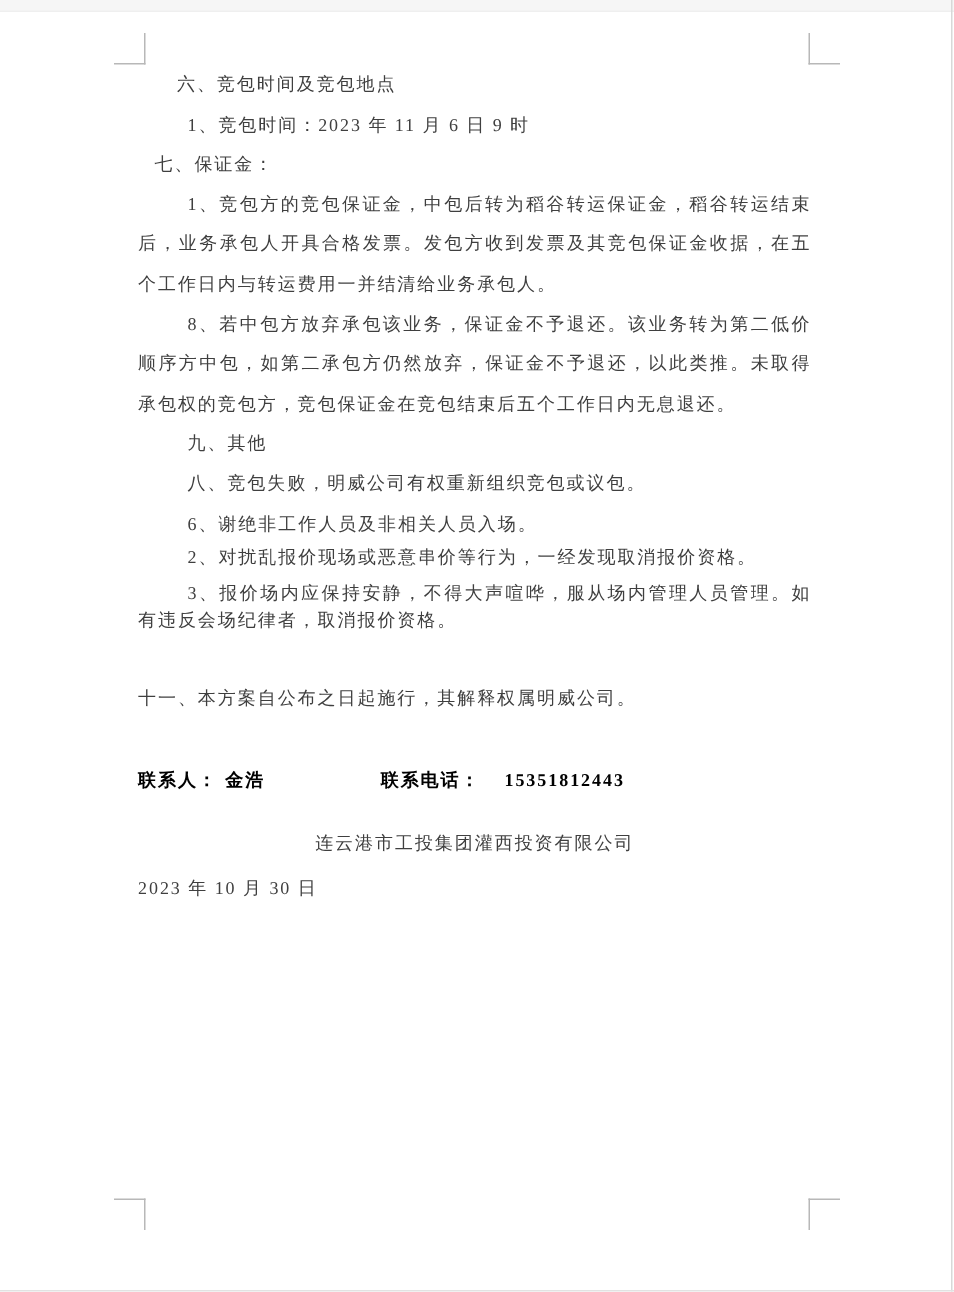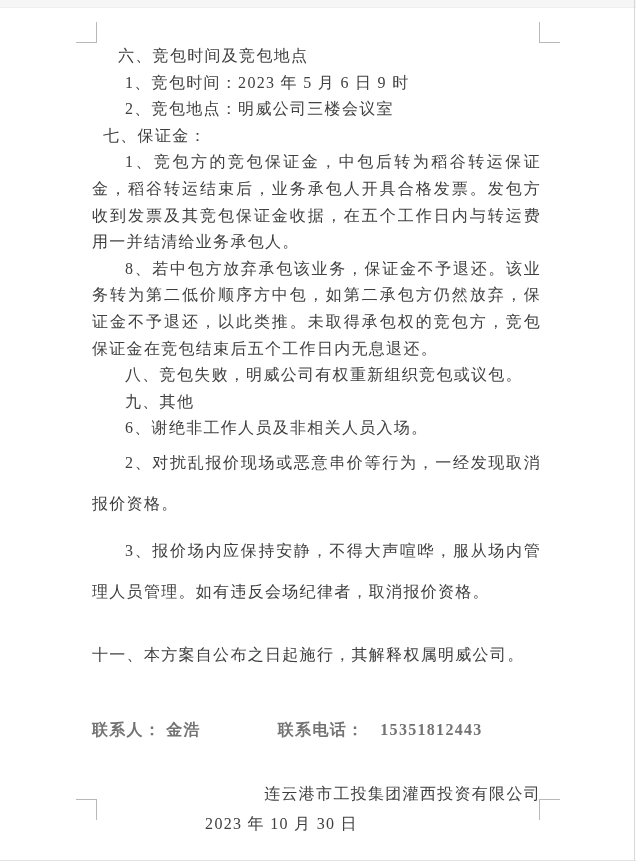--- a/index.html
+++ b/index.html
@@ -53,7 +53,7 @@
     top: 43px;
     width: 449px;
     color: #3f3f3f;
-    font-size: 16px;
+    font-size: 12px;
     line-height: 26.6px;
     letter-spacing: 1.3px;
     text-align: justify;

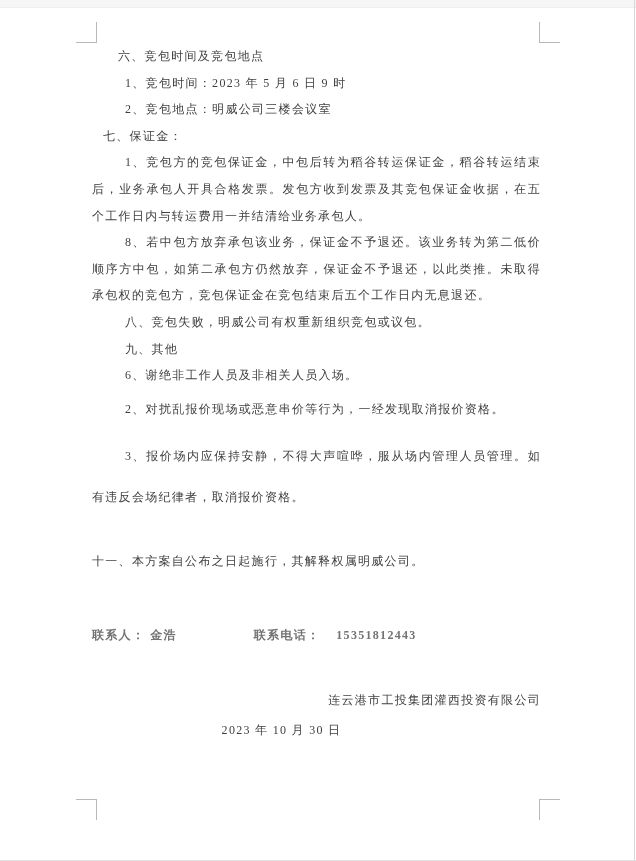--- a/index.html
+++ b/index.html
@@ -103,7 +103,7 @@
   <div class="doc">
 
     <div class="ind1">六、竞包时间及竞包地点</div>
-    <div class="ind2">1、竞包时间：2023 年 5 月 6 日 9 时</div>
+    <div class="ind2">1、竞包时间：2023 年 11 月 6 日 9 时</div>
     <div class="ind2">2、竞包地点：明威公司三楼会议室</div>
     <div class="ind05">七、保证金：</div>
     <div class="para">1、竞包方的竞包保证金，中包后转为稻谷转运保证金，稻谷转运结束后，业务承包人开具合格发票。发包方收到发票及其竞包保证金收据，在五个工作日内与转运费用一并结清给业务承包人。</div>

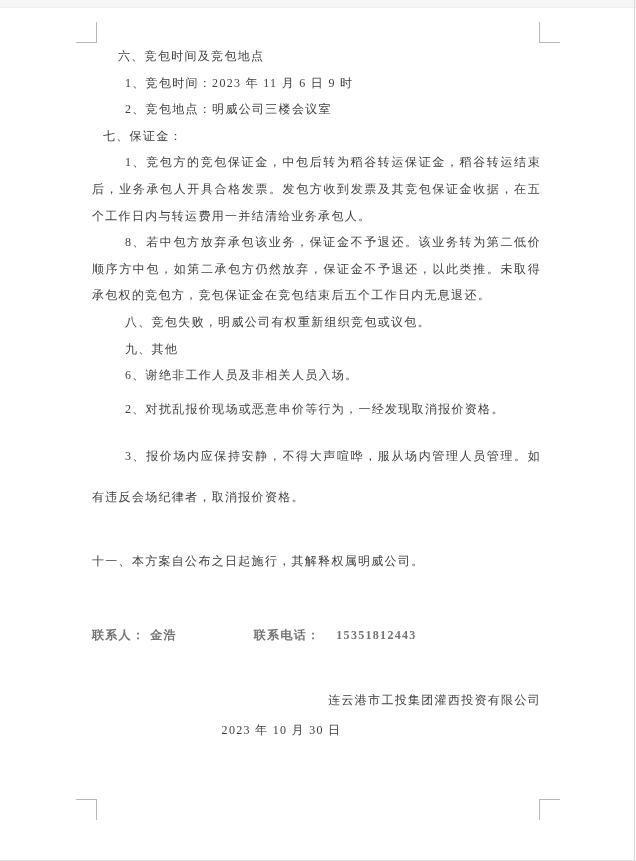--- a/index.html
+++ b/index.html
@@ -104,7 +104,6 @@
 
     <div class="ind1">六、竞包时间及竞包地点</div>
     <div class="ind2">1、竞包时间：2023 年 11 月 6 日 9 时</div>
-    <div class="ind2">2、竞包地点：明威公司三楼会议室</div>
     <div class="ind05">七、保证金：</div>
     <div class="para">1、竞包方的竞包保证金，中包后转为稻谷转运保证金，稻谷转运结束后，业务承包人开具合格发票。发包方收到发票及其竞包保证金收据，在五个工作日内与转运费用一并结清给业务承包人。</div>
     <div class="para">8、若中包方放弃承包该业务，保证金不予退还。该业务转为第二低价顺序方中包，如第二承包方仍然放弃，保证金不予退还，以此类推。未取得承包权的竞包方，竞包保证金在竞包结束后五个工作日内无息退还。</div>

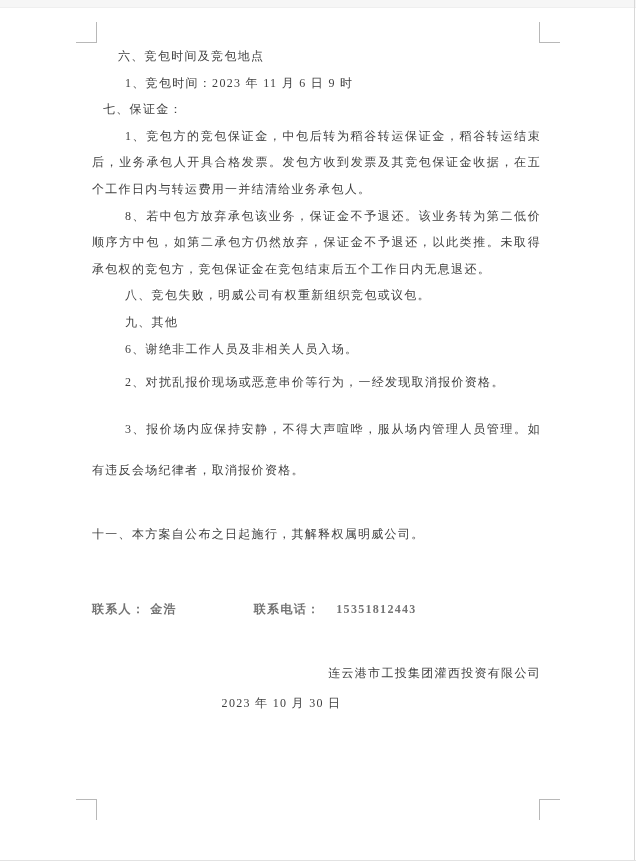--- a/index.html
+++ b/index.html
@@ -107,8 +107,8 @@
     <div class="ind05">七、保证金：</div>
     <div class="para">1、竞包方的竞包保证金，中包后转为稻谷转运保证金，稻谷转运结束后，业务承包人开具合格发票。发包方收到发票及其竞包保证金收据，在五个工作日内与转运费用一并结清给业务承包人。</div>
     <div class="para">8、若中包方放弃承包该业务，保证金不予退还。该业务转为第二低价顺序方中包，如第二承包方仍然放弃，保证金不予退还，以此类推。未取得承包权的竞包方，竞包保证金在竞包结束后五个工作日内无息退还。</div>
+    <div class="ind2">九、其他</div>
     <div class="ind2">八、竞包失败，明威公司有权重新组织竞包或议包。</div>
-    <div class="ind2">九、其他</div>
     <div class="ind2">6、谢绝非工作人员及非相关人员入场。</div>
     <div class="para loose">2、对扰乱报价现场或恶意串价等行为，一经发现取消报价资格。</div>
     <div class="para loose gap-sm">3、报价场内应保持安静，不得大声喧哗，服从场内管理人员管理。如有违反会场纪律者，取消报价资格。</div>

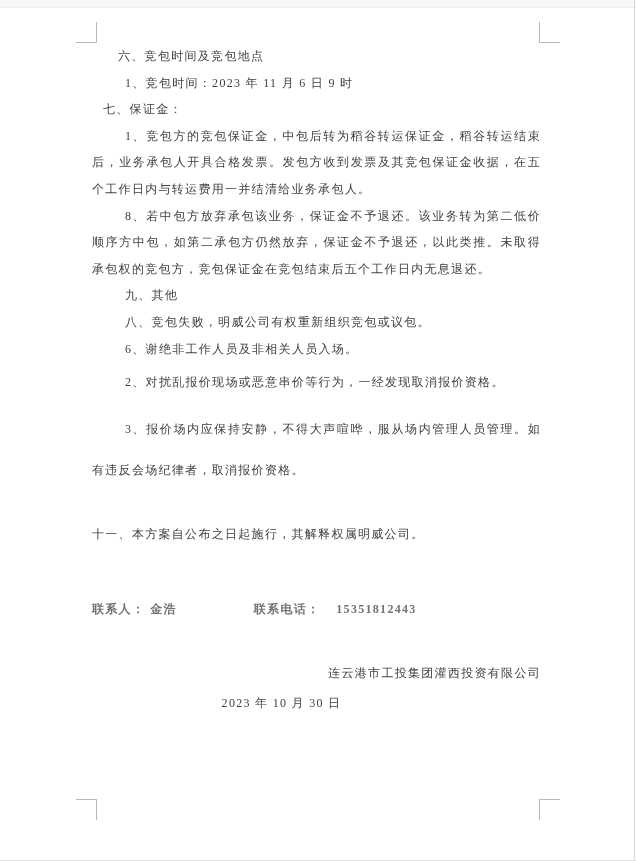--- a/index.html
+++ b/index.html
@@ -62,7 +62,7 @@
   .ind2  { text-indent: 33px; }
   .ind05 { text-indent: 11px; }
   .para  { text-indent: 33px; }
-  .loose { line-height: 41px; }
+  .loose { line-height: 18px; }
   .gap-sm { margin-top: 6px; }
   .gap-lg { margin-top: 30px; }
 

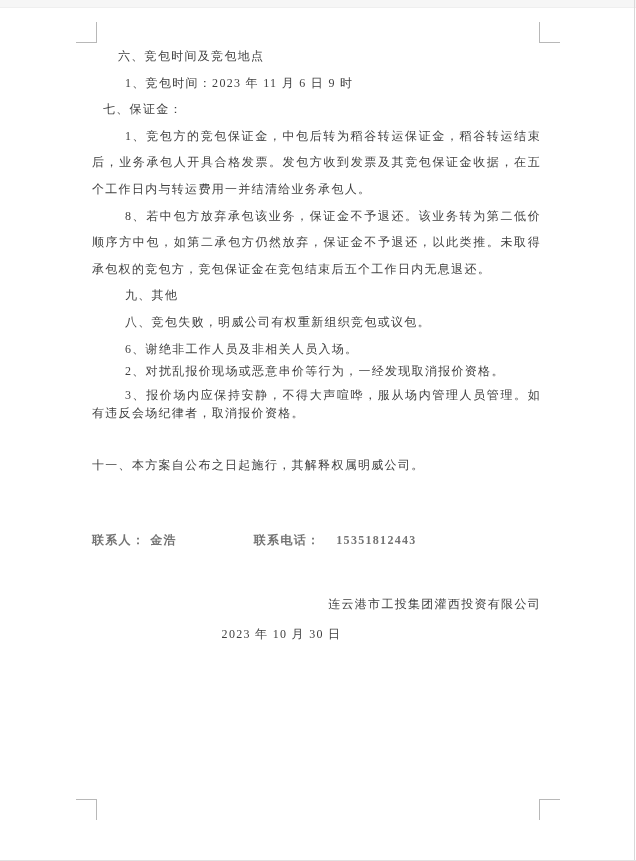--- a/index.html
+++ b/index.html
@@ -67,9 +67,9 @@
   .gap-lg { margin-top: 30px; }
 
   .contact {
-    margin-top: 48px;
+    margin-top: 28px;
     font-weight: bold;
-    color: #737373;
+    color: #000000;
     white-space: nowrap;
   }
   .contact .cname  { margin-left: 5px; }

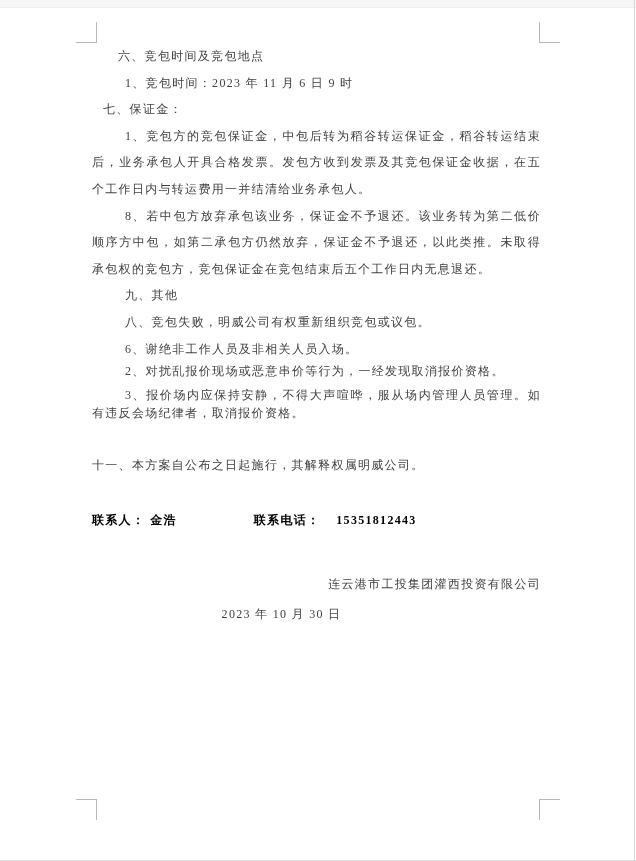--- a/index.html
+++ b/index.html
@@ -77,8 +77,8 @@
   .contact .pnum   { margin-left: 16px; }
 
   .company {
-    margin-top: 38px;
-    text-align: right;
+    margin-top: 16px;
+    text-align: center;
   }
   .sign-date {
     margin-top: 3px;

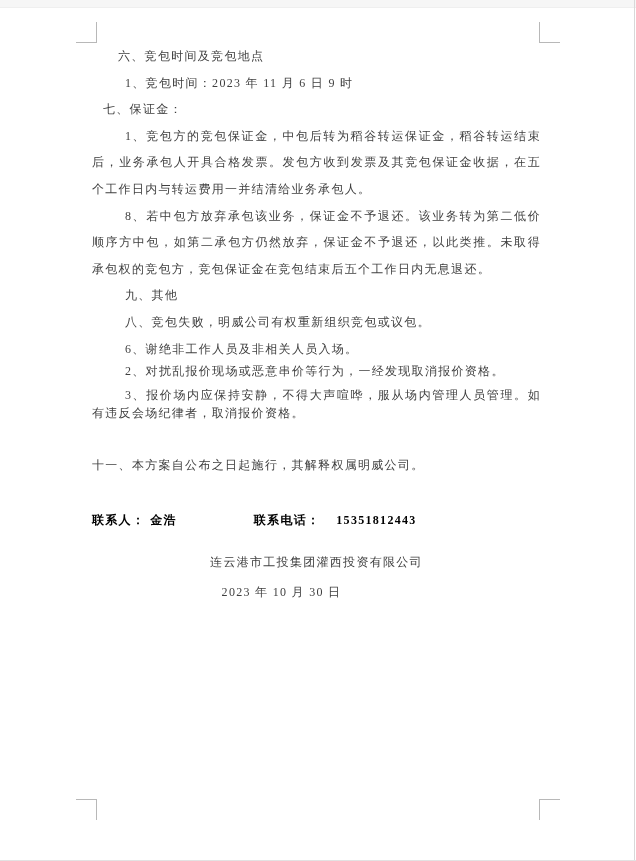--- a/index.html
+++ b/index.html
@@ -82,7 +82,7 @@
   }
   .sign-date {
     margin-top: 3px;
-    text-align: center;
+    text-align: left;
     padding-right: 70px;
   }
 </style>

